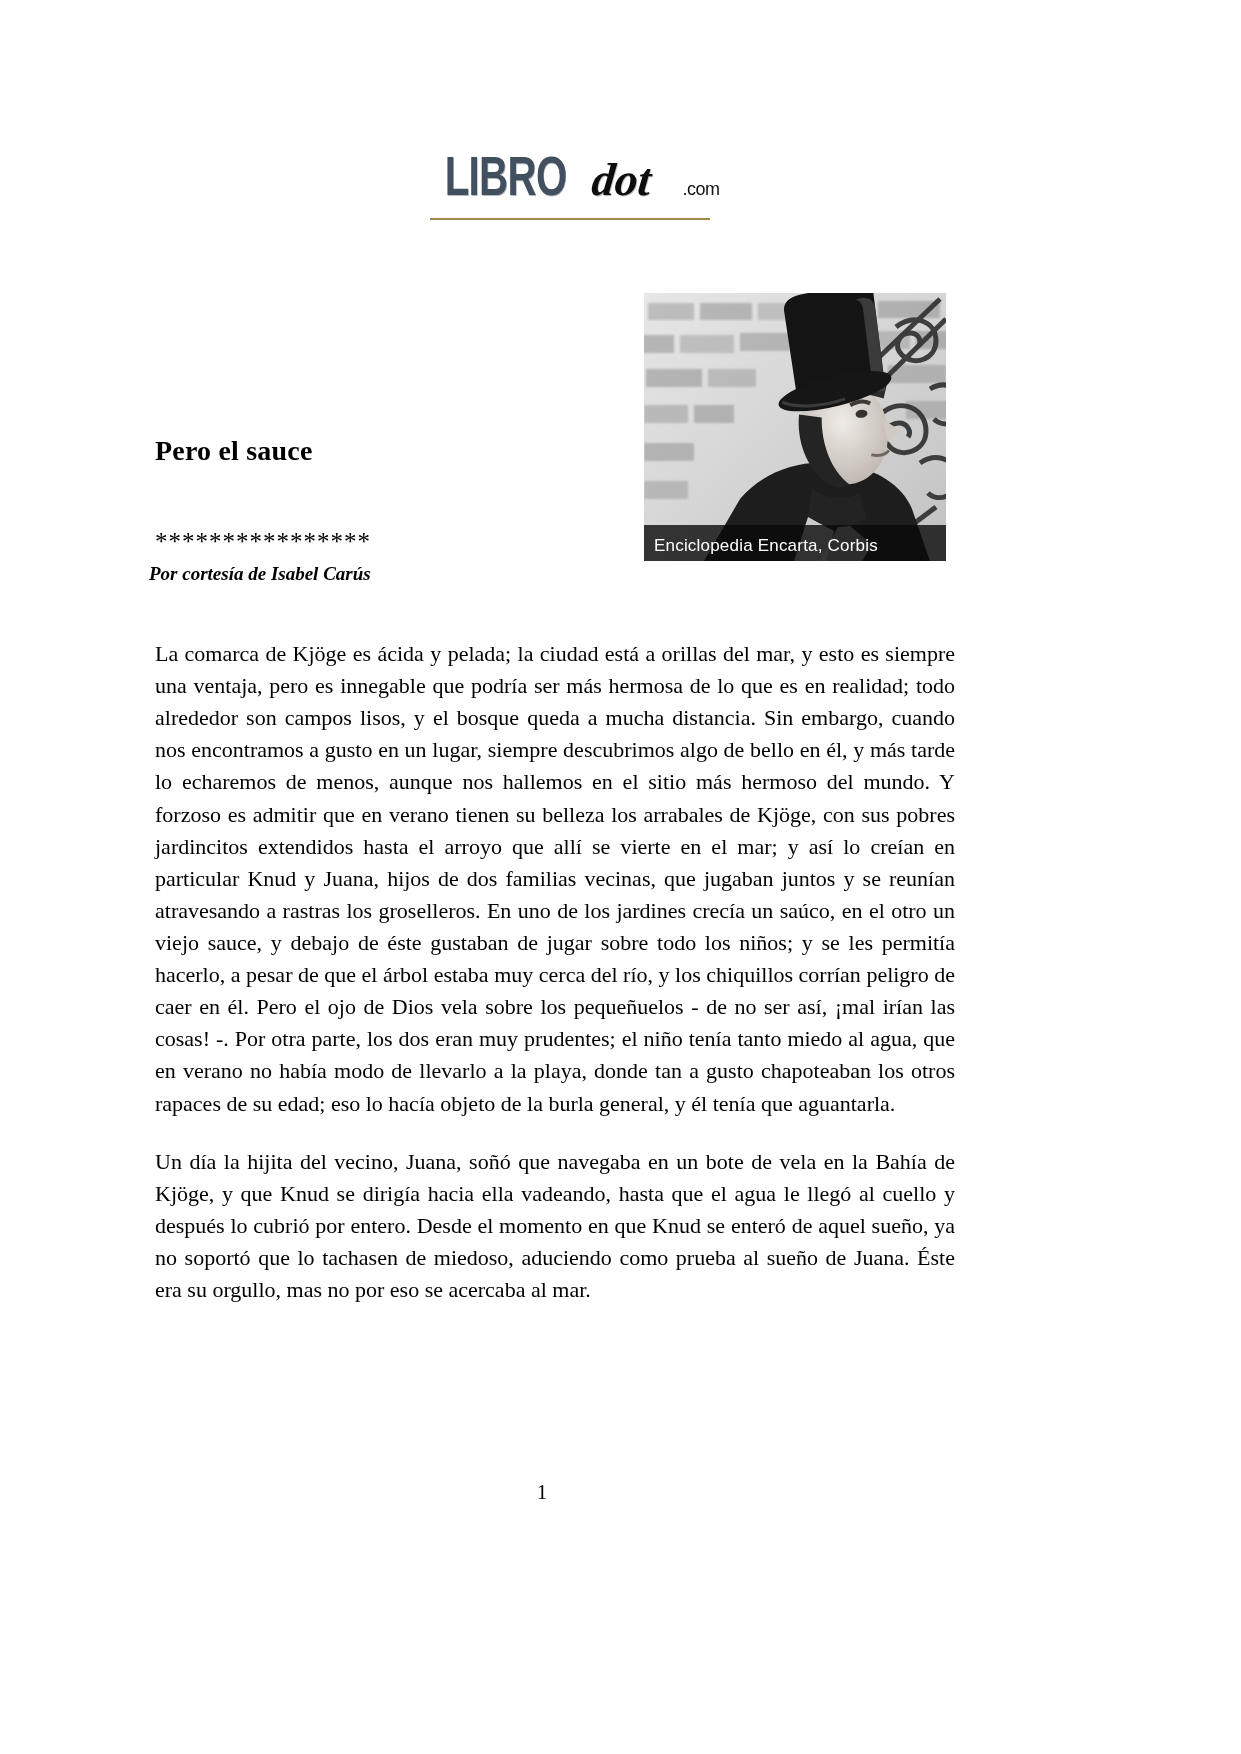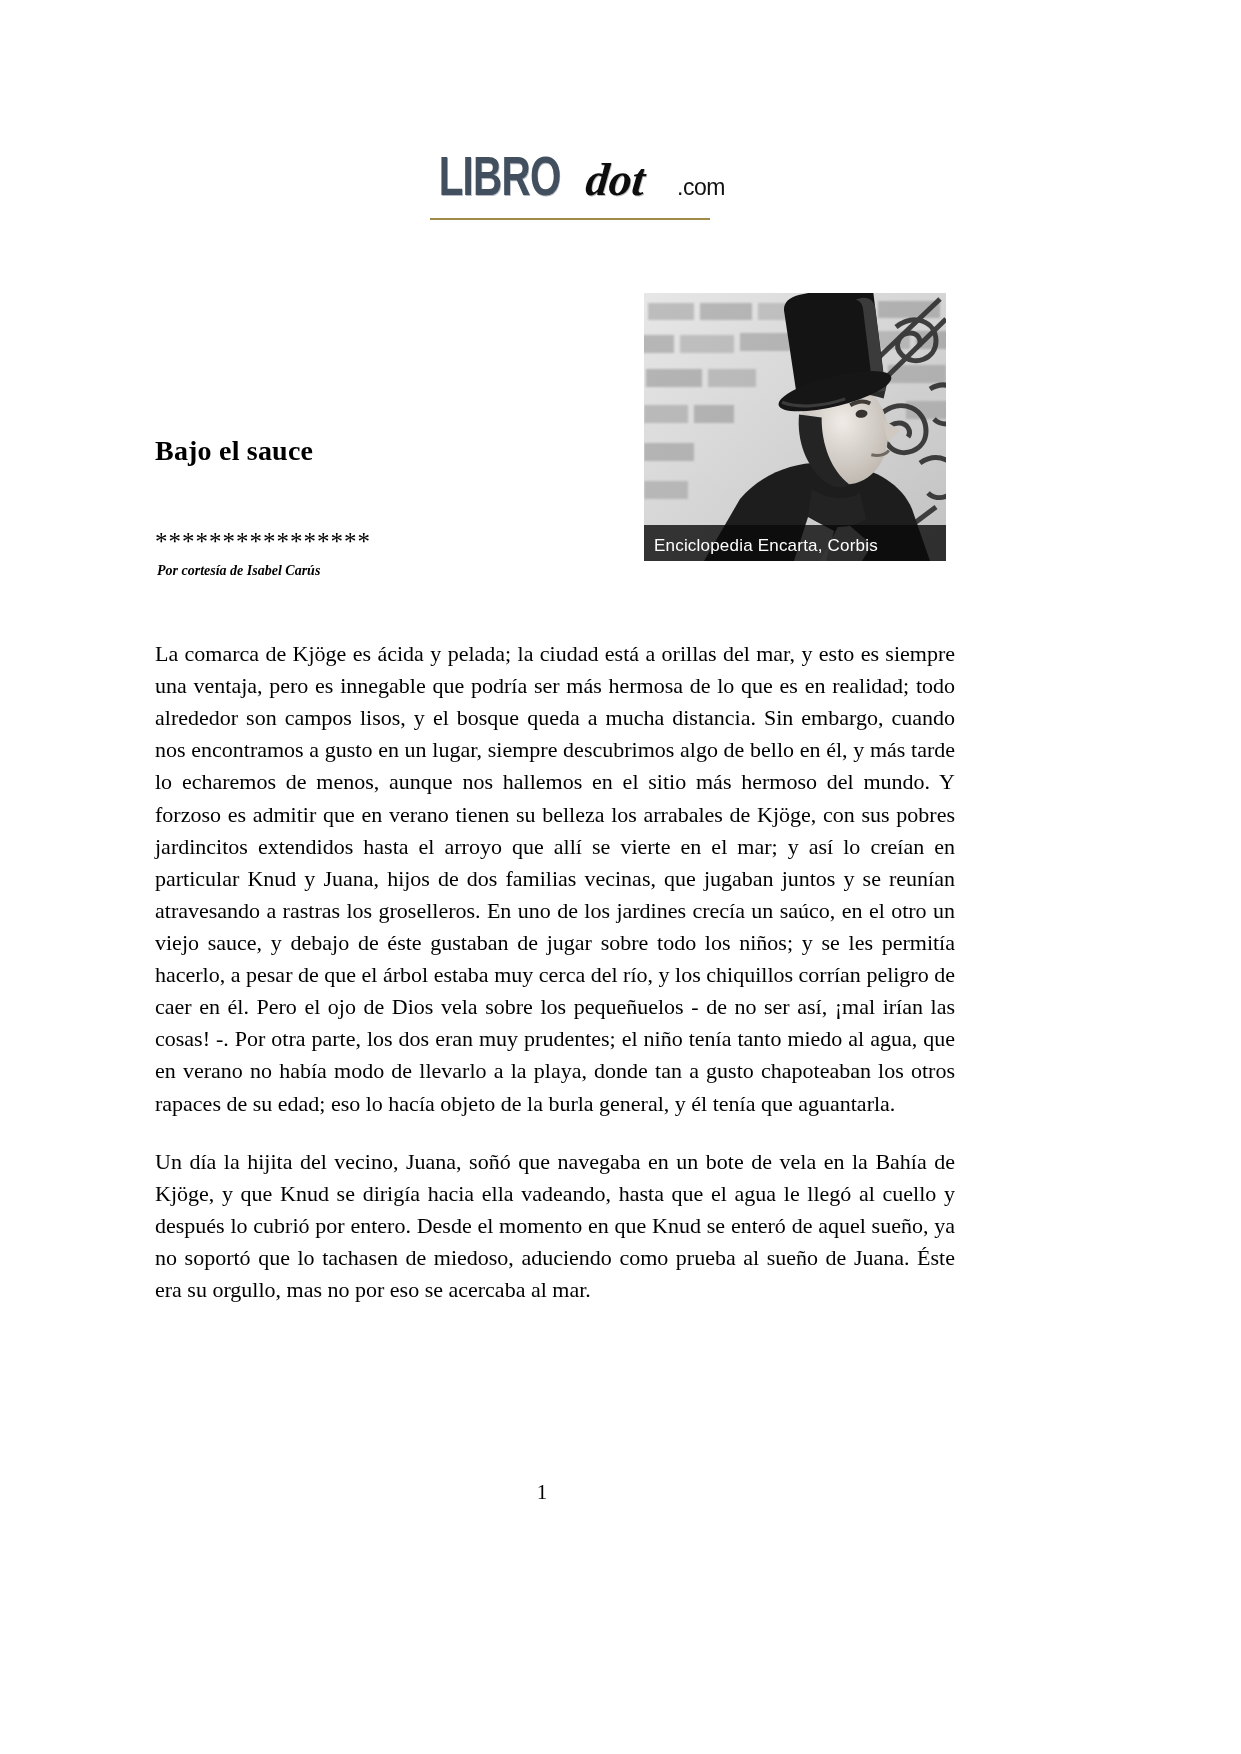--- a/index.html
+++ b/index.html
@@ -70,7 +70,7 @@
   }
   .logo-com {
     font-family: "Liberation Sans", sans-serif;
-    font-size: 23px;
+    font-size: 18px;
     font-weight: normal;
     color: #111111;
     letter-spacing: -0.5px;

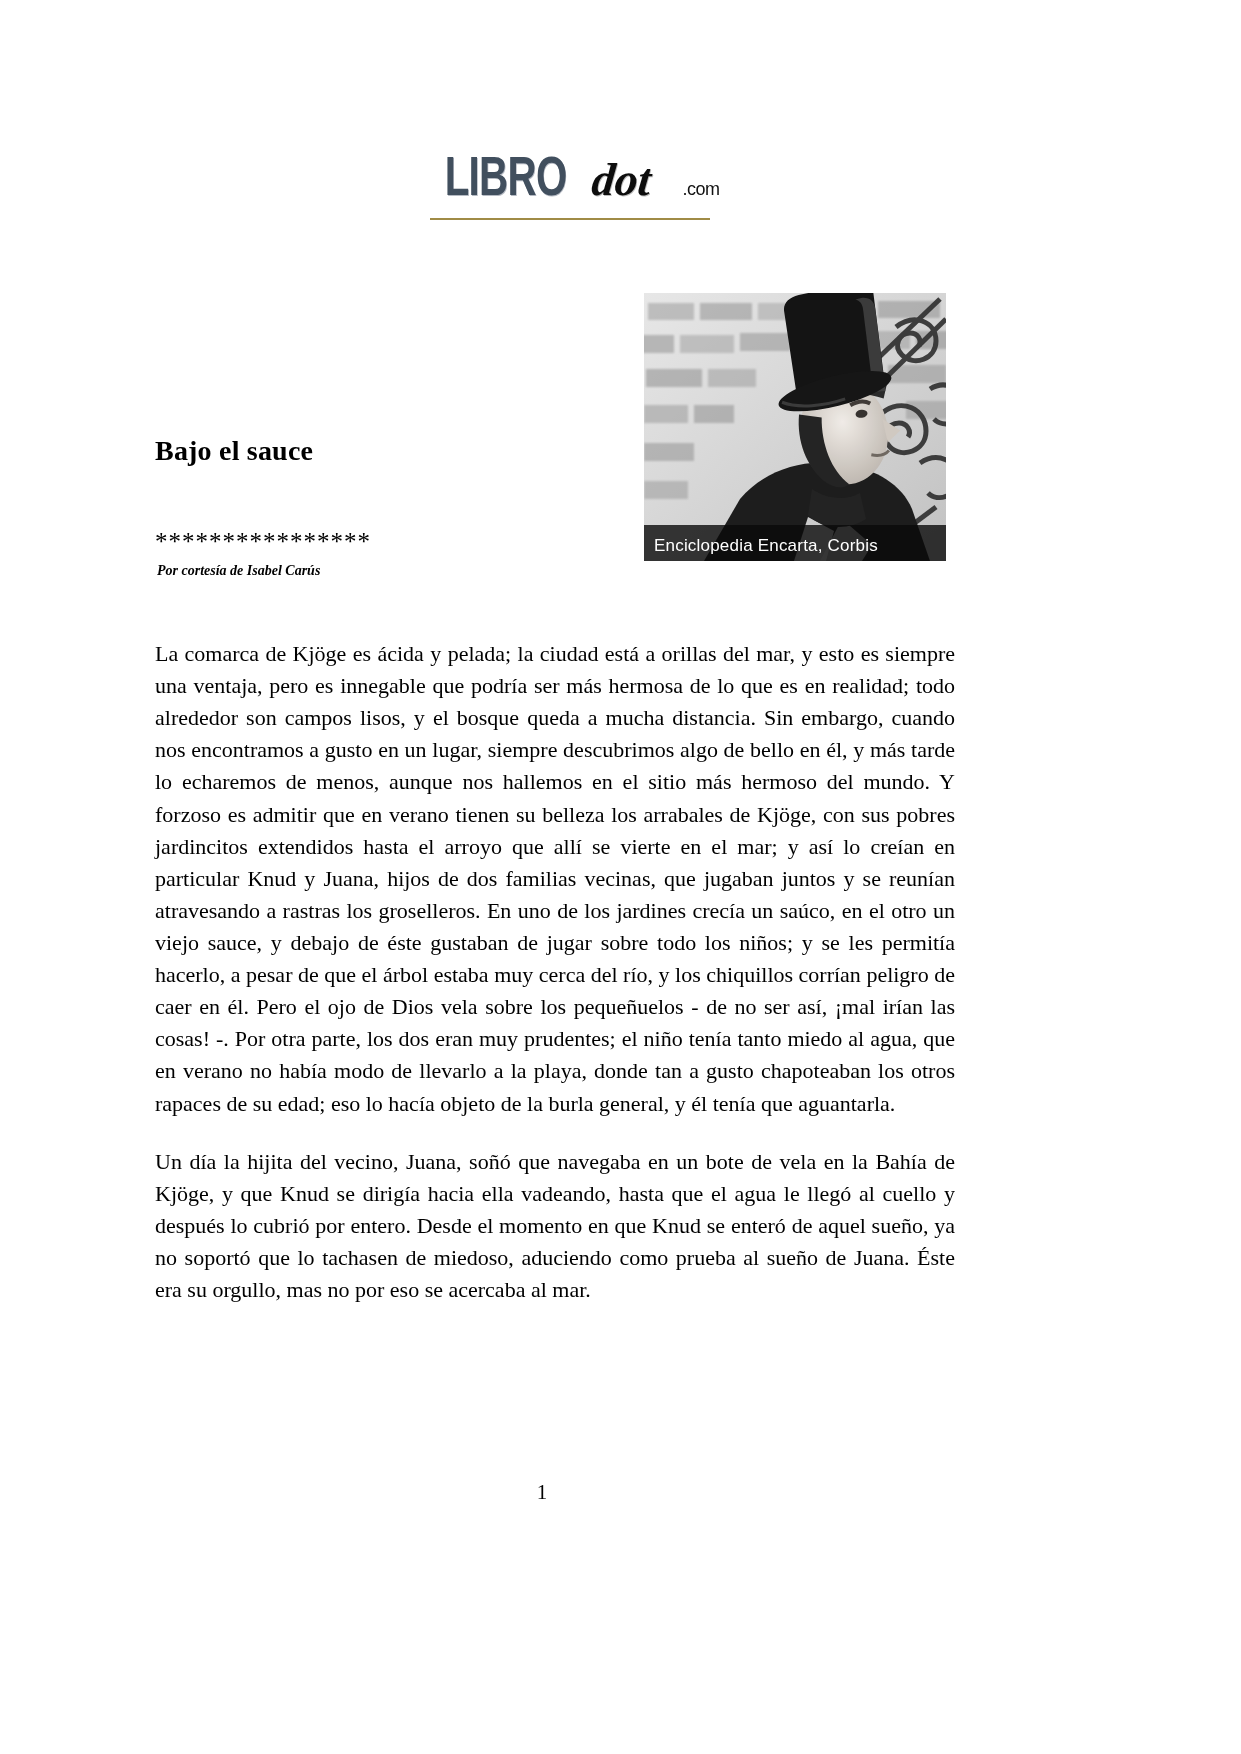--- a/index.html
+++ b/index.html
@@ -267,7 +267,7 @@
     <div class="photo-caption">Enciclopedia Encarta, Corbis</div>
   </div>
 
-  <div class="title">Bajo el sauce</div>
+  <div class="title">Pero el sauce</div>
   <div class="asterisks">****************</div>
   <div class="courtesy">Por cortesía de Isabel Carús</div>
 

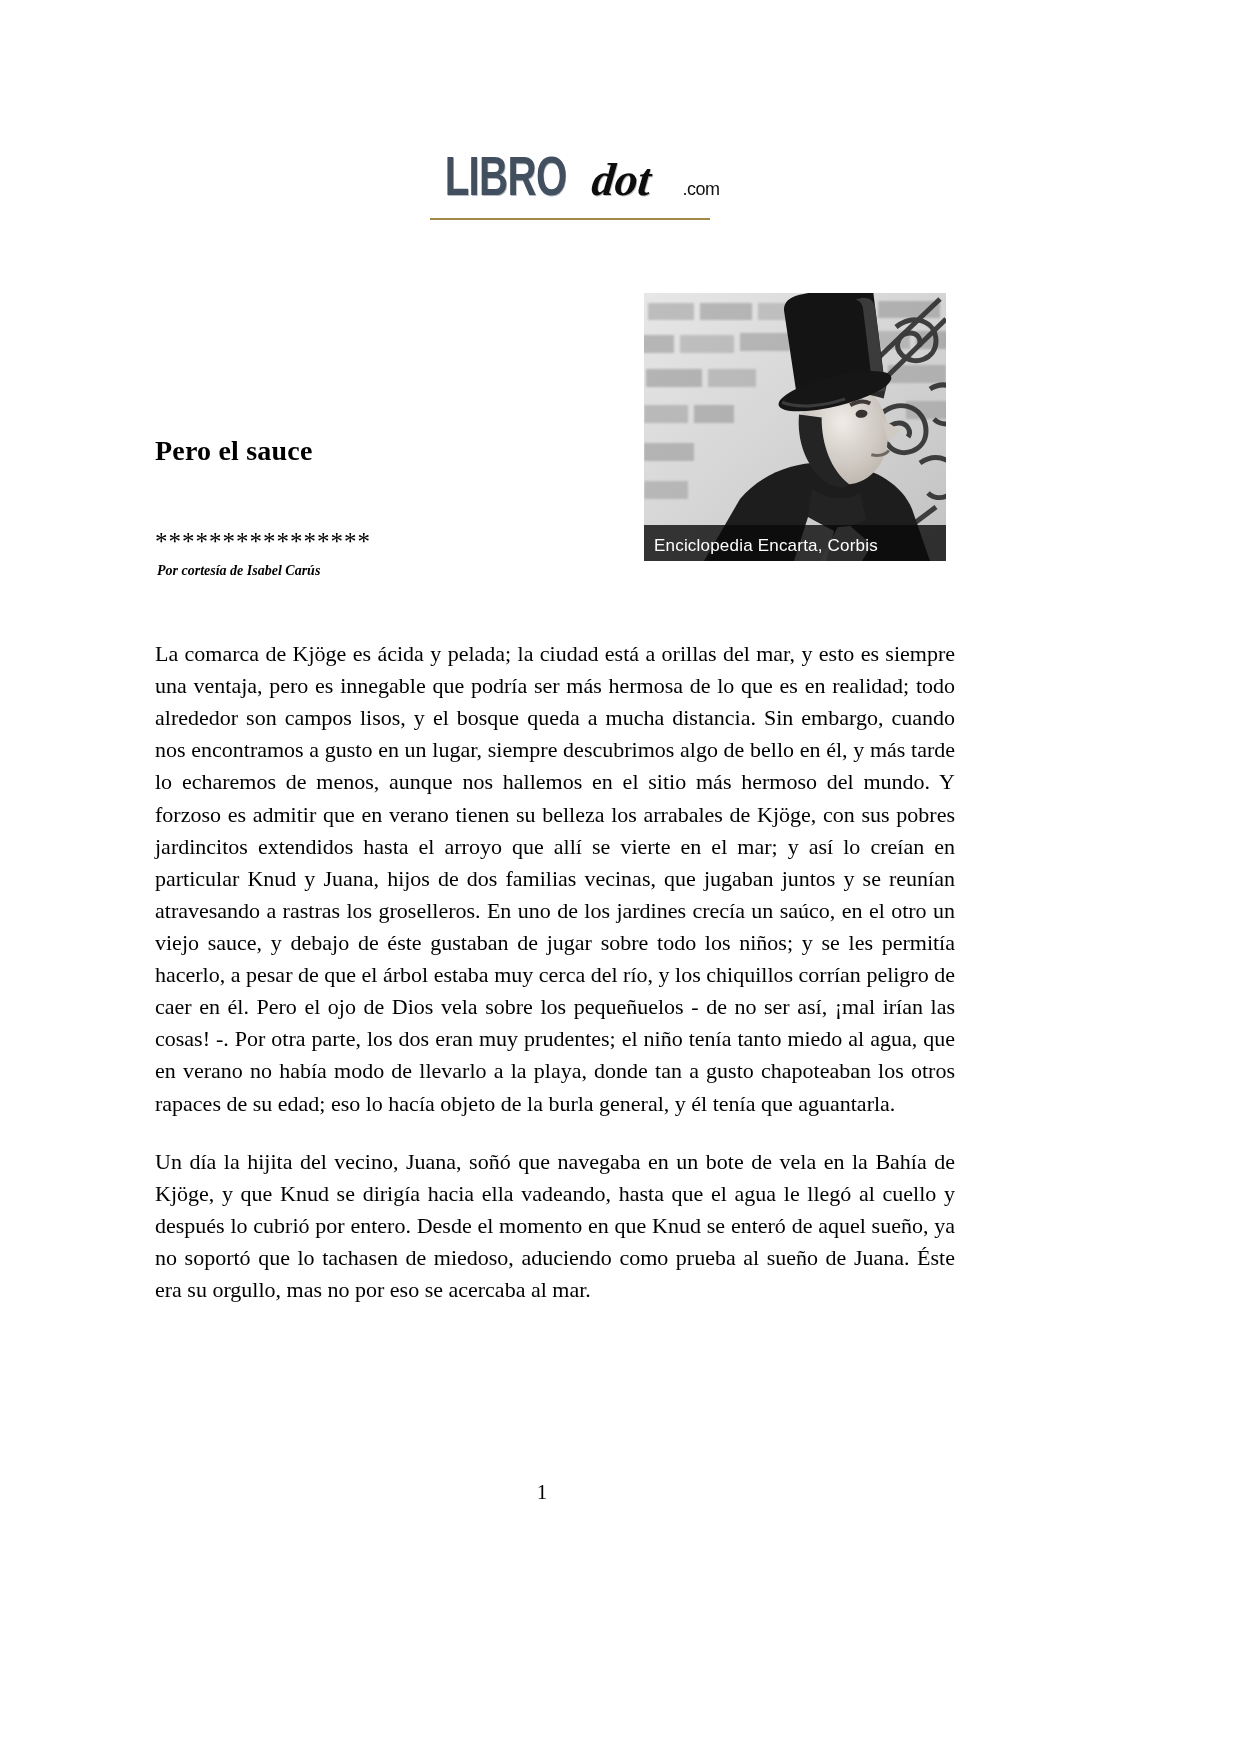--- a/index.html
+++ b/index.html
@@ -136,9 +136,9 @@
   }
   .courtesy {
     position: absolute;
-    left: 157px;
+    left: 149px;
     top: 563px;
-    font-size: 14px;
+    font-size: 19px;
     font-weight: bold;
     font-style: italic;
   }

